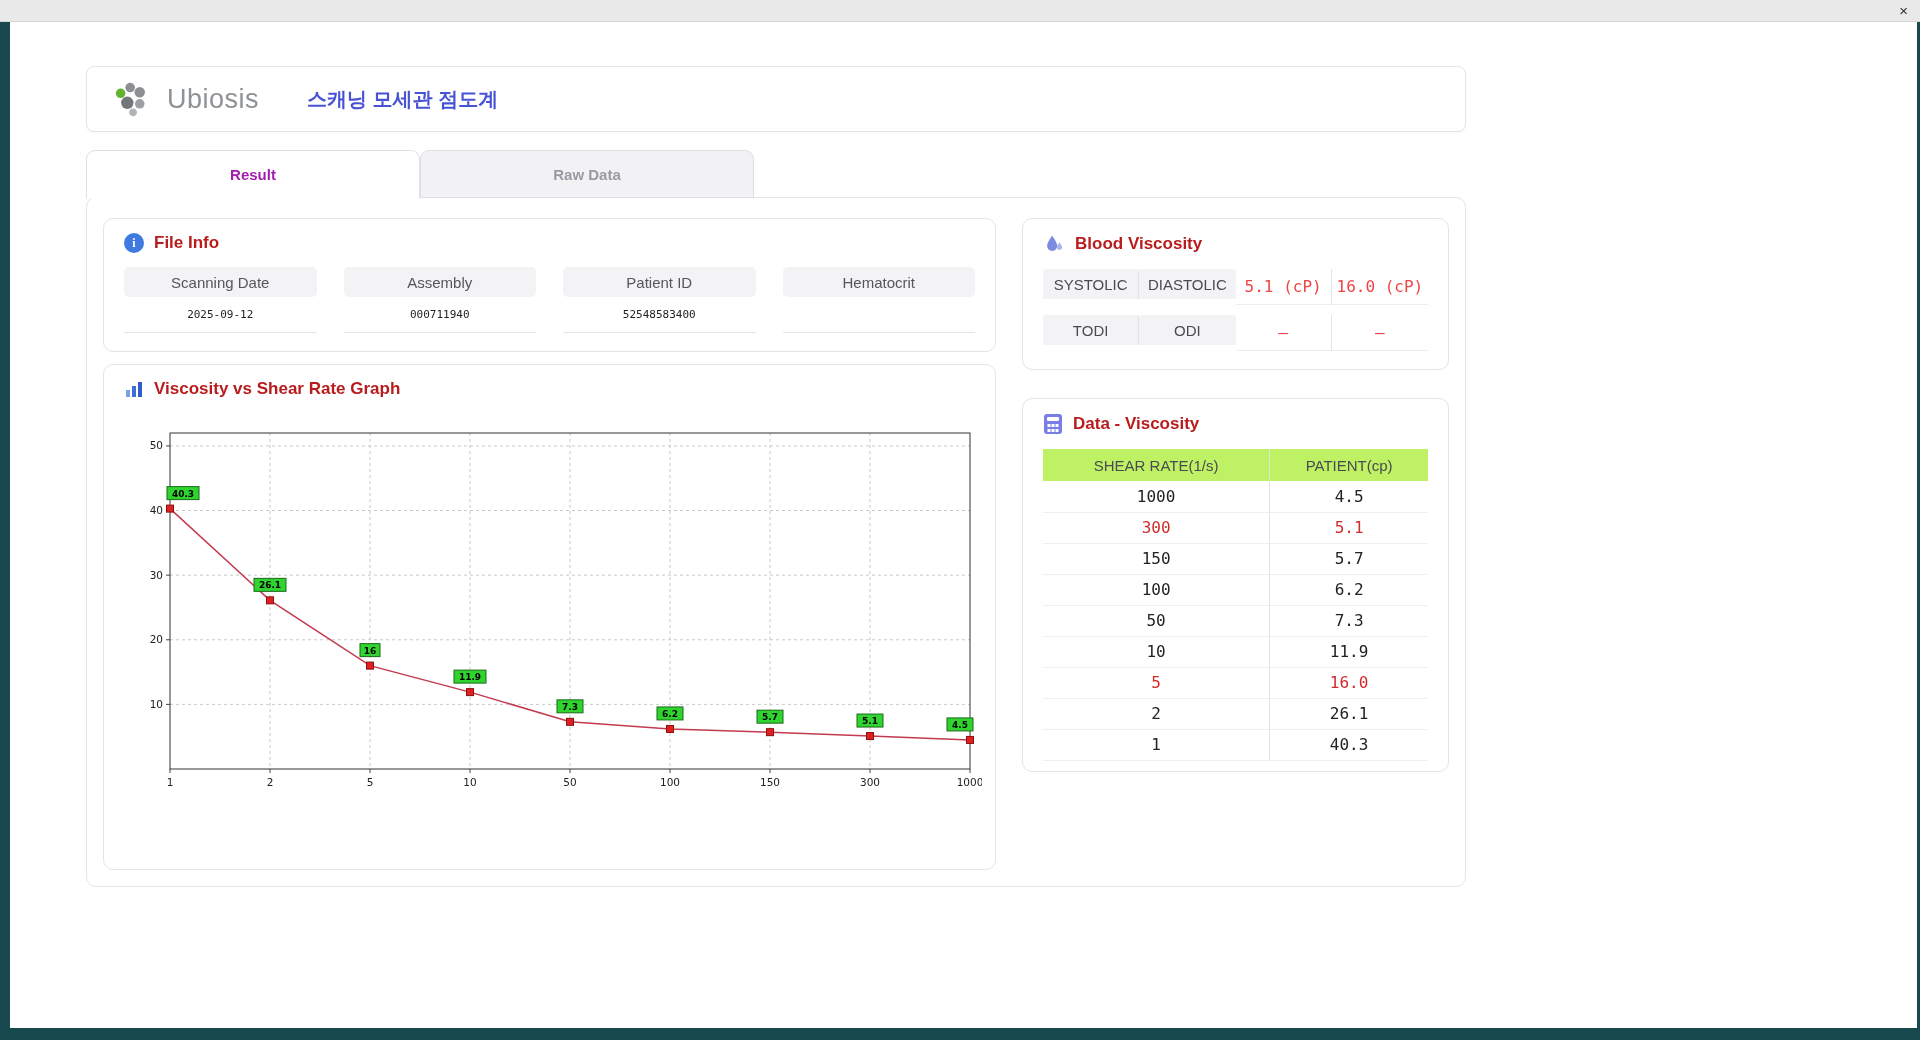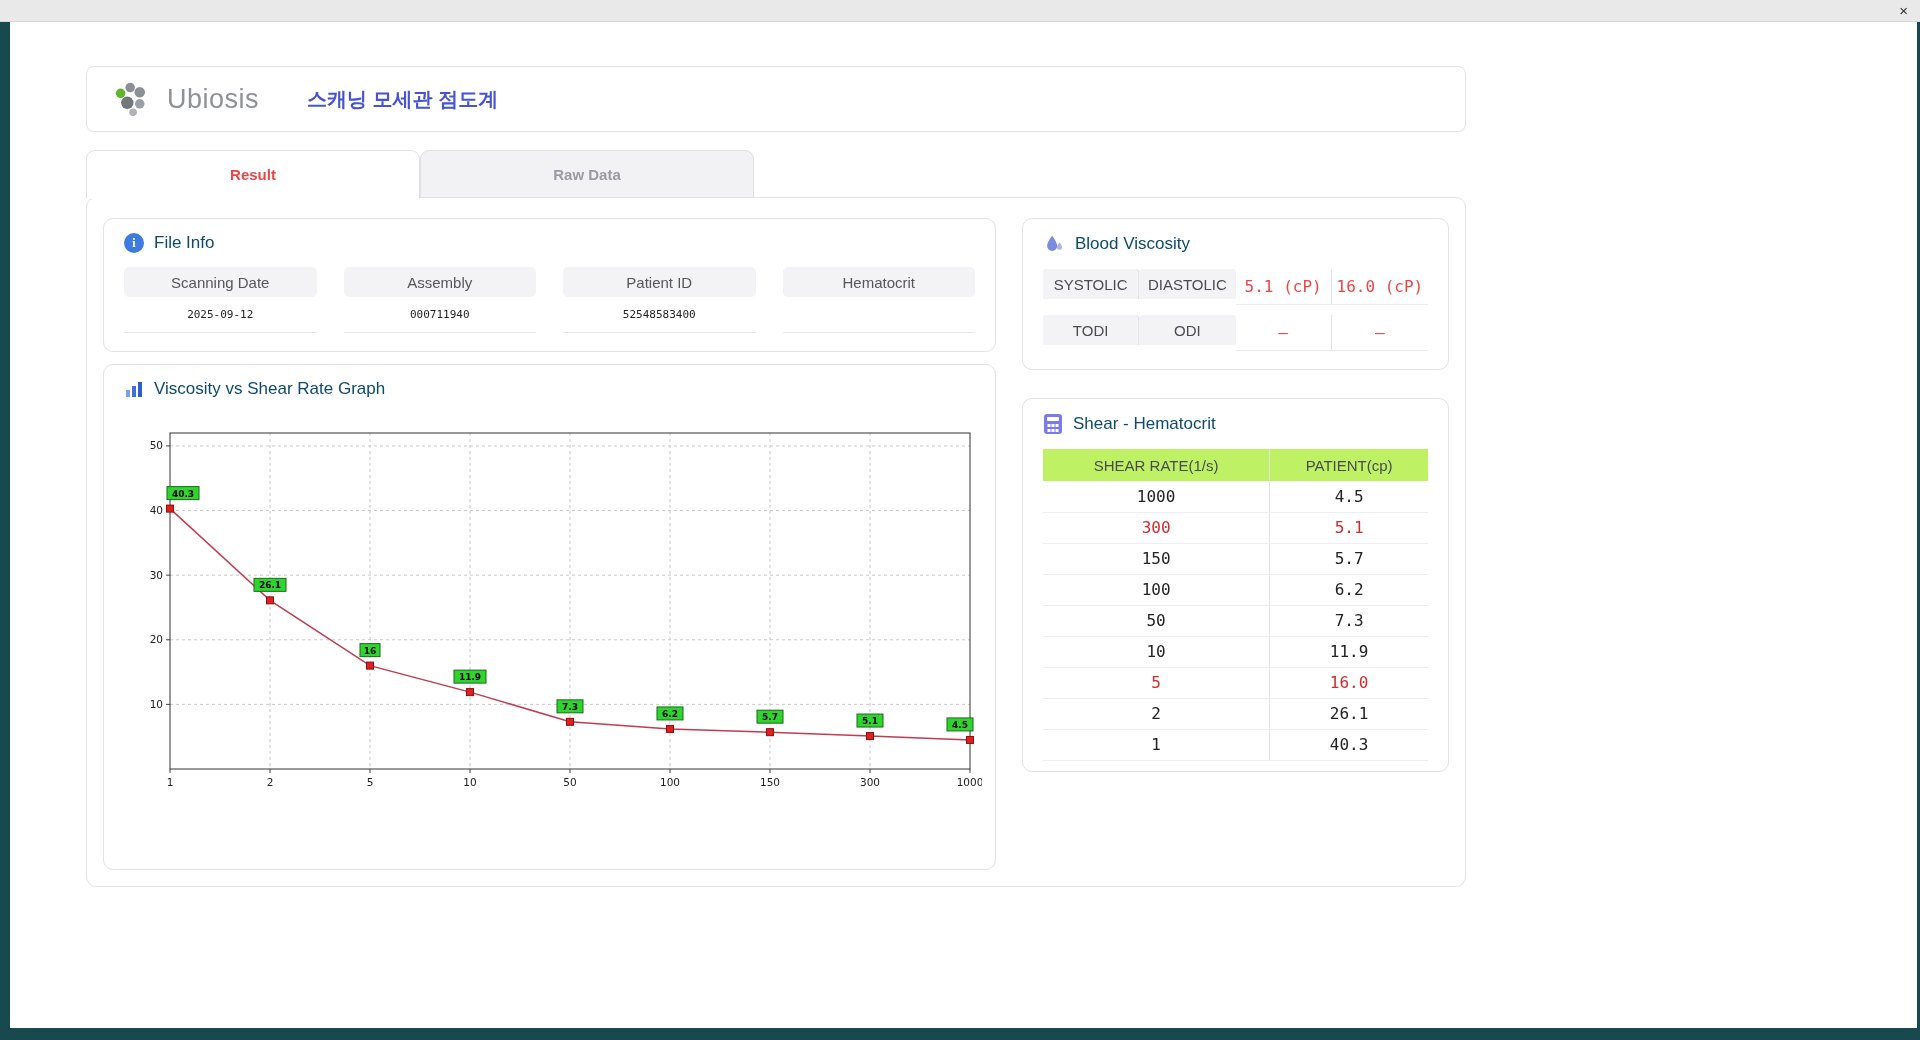--- a/index.html
+++ b/index.html
@@ -22,7 +22,7 @@
   .tabs{display:flex;margin-top:18px;position:relative;z-index:2}
   .tab{width:334px;height:48px;display:flex;align-items:center;justify-content:center;font-size:15px;font-weight:bold;
        border:1px solid #e0e0e4;border-radius:9px 9px 0 0;background:#f2f2f5;color:#9a9aa2;cursor:pointer}
-  .tab.active{background:#fff;color:#ef4444;border-bottom-color:#fff;margin-bottom:-1px;height:49px}
+  .tab.active{background:#fff;color:#a21caf;border-bottom-color:#fff;margin-bottom:-1px;height:49px}
 
   .main-card{width:1380px;margin-top:-1px;padding:20px 16px 16px;display:flex;gap:26px;position:relative;z-index:1}
   .left-col{width:893px;flex:none}

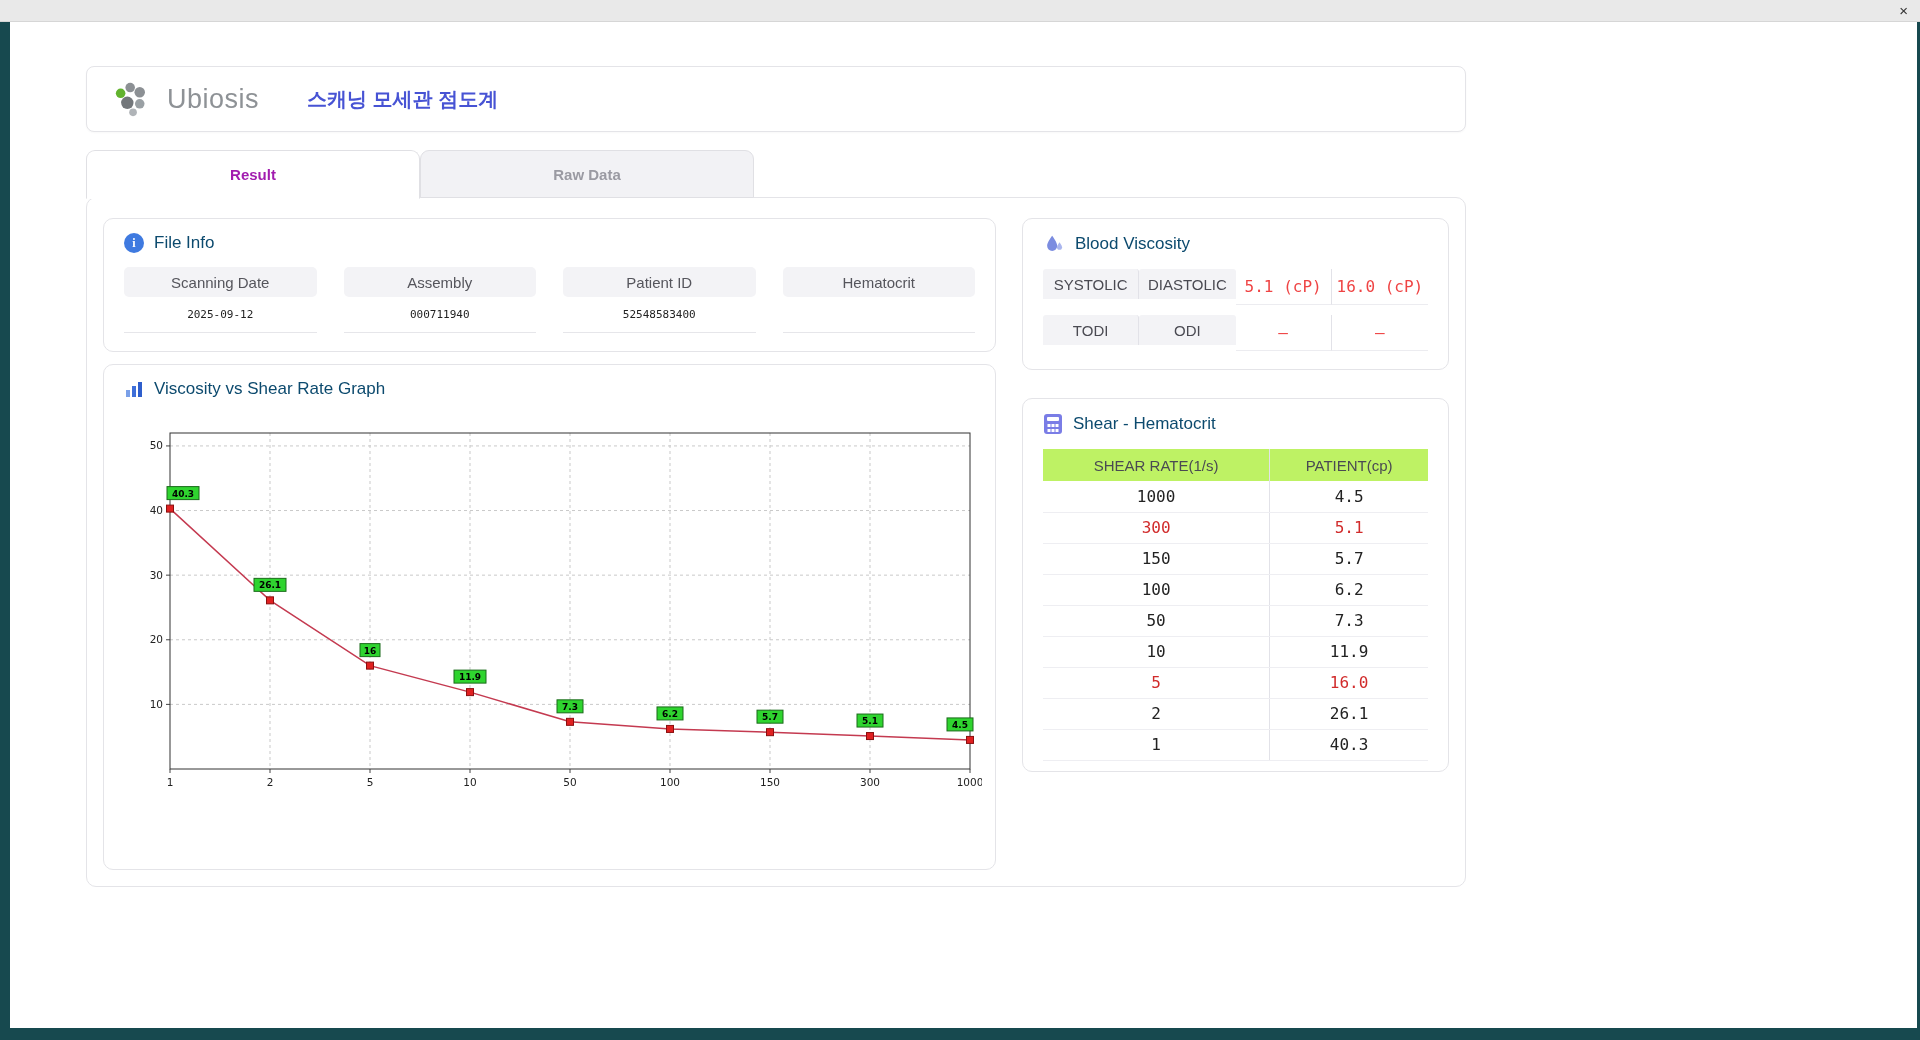--- a/index.html
+++ b/index.html
@@ -30,7 +30,7 @@
 
   .section-card{padding:14px 20px 18px}
   .section-title-row{display:flex;align-items:center;gap:10px;margin-bottom:14px}
-  .section-title{font-size:17px;font-weight:normal;color:#0c4a6e}
+  .section-title{font-size:17px;font-weight:bold;color:#b91c1c}
 
   .info-icon{width:20px;height:20px;border-radius:50%;background:#3f7ae0;color:#fff;font-size:12px;font-weight:bold;
              display:flex;align-items:center;justify-content:center;font-family:"Liberation Serif",serif}

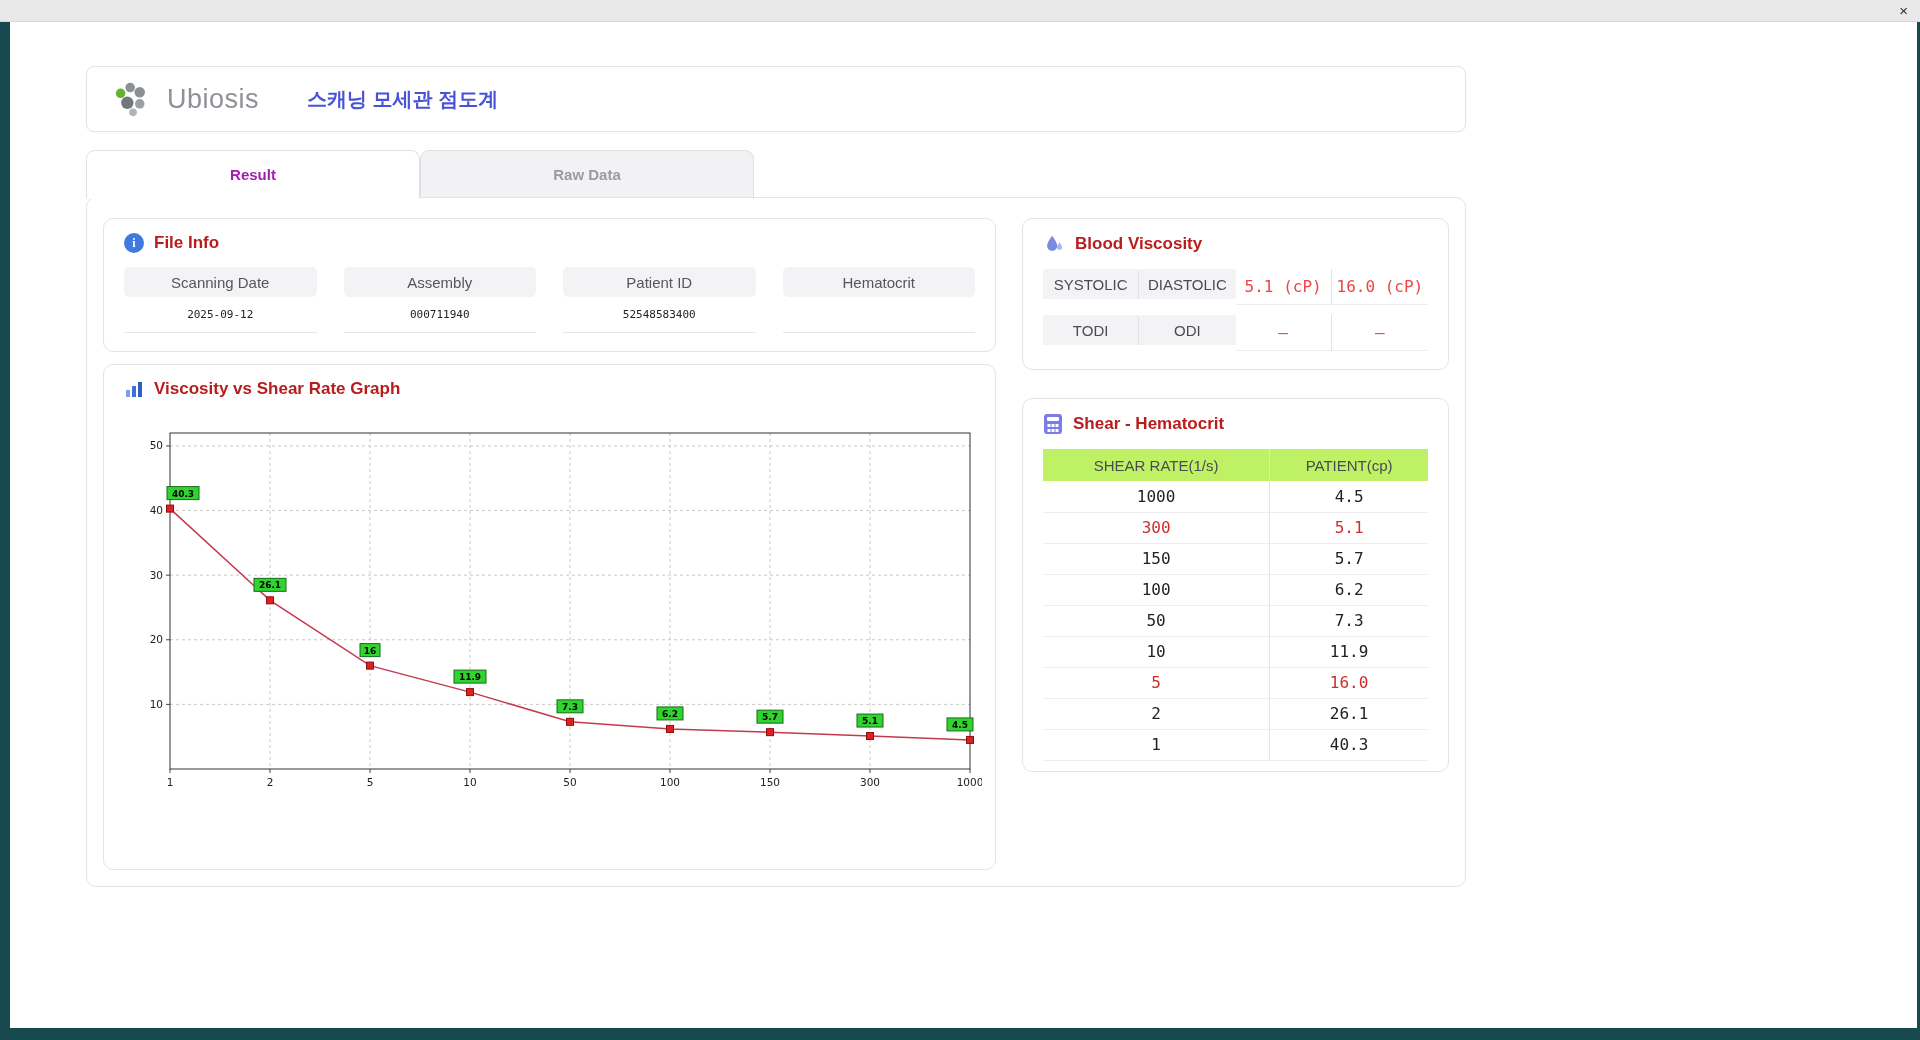--- a/index.html
+++ b/index.html
@@ -240,7 +240,7 @@
               <rect x="8.5" y="16" width="3" height="3" fill="#fff"></rect>
               <rect x="12.5" y="16" width="3" height="3" fill="#fff"></rect>
             </svg>
-            <span class="section-title">Shear - Hematocrit</span>
+            <span class="section-title">Data - Viscosity</span>
           </div>
           <table>
             <thead>

